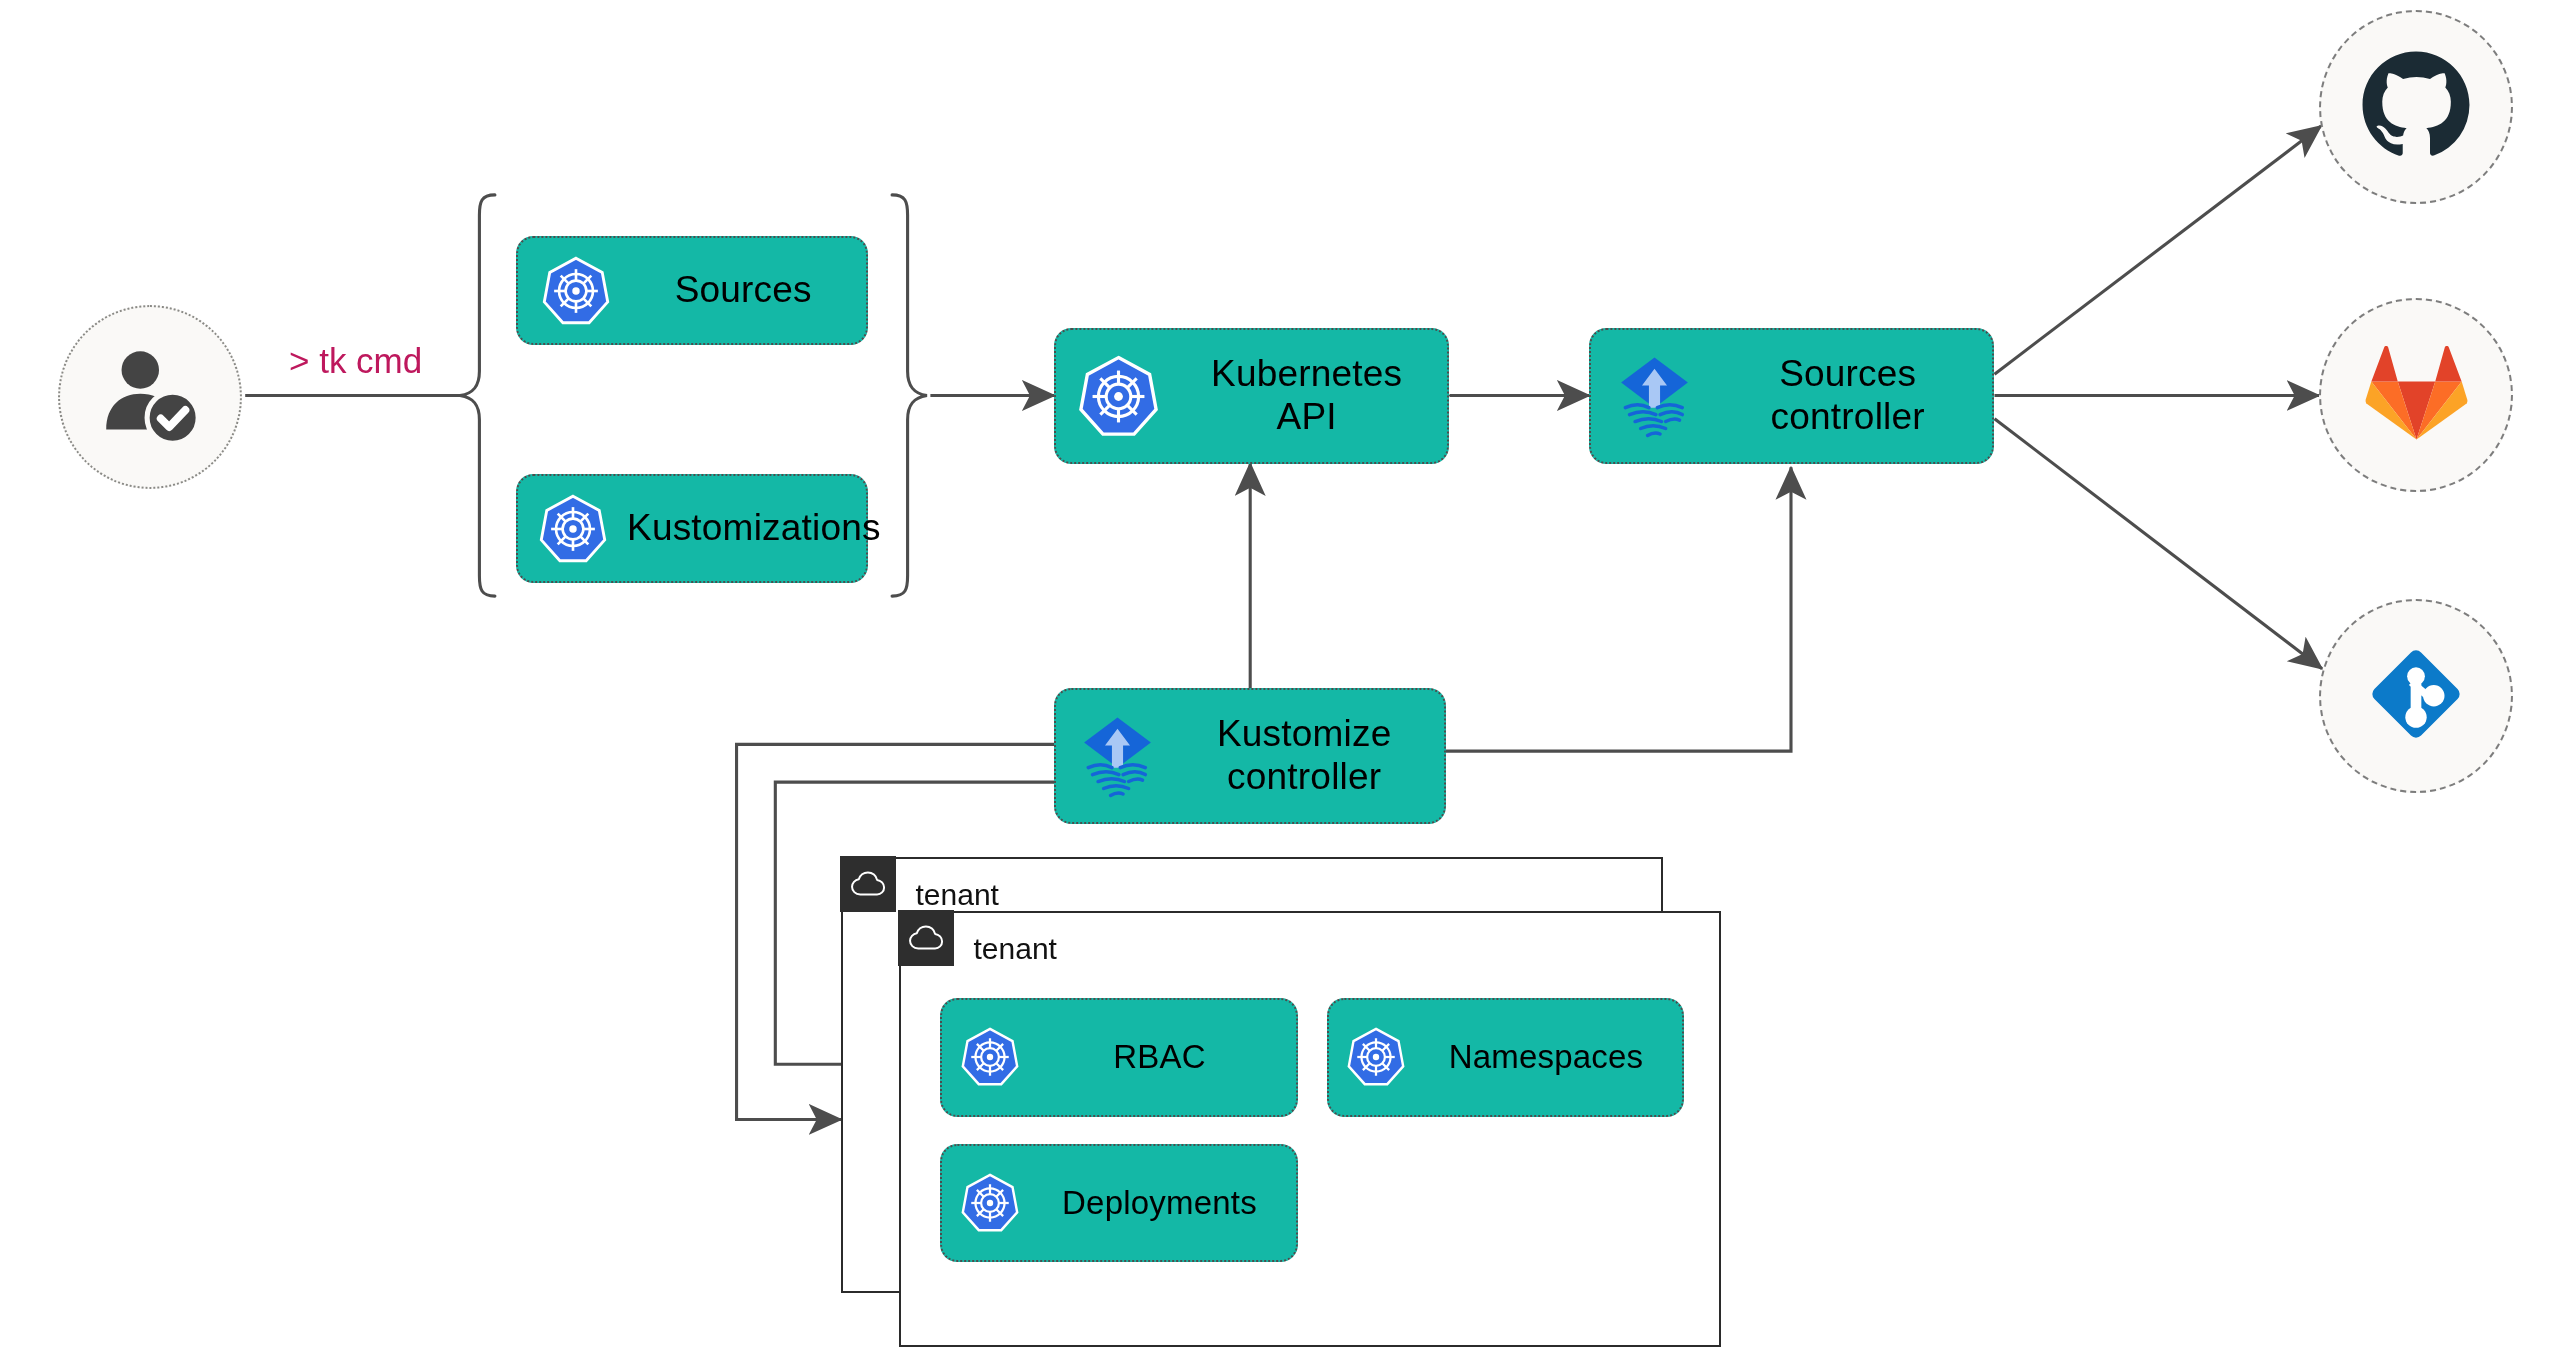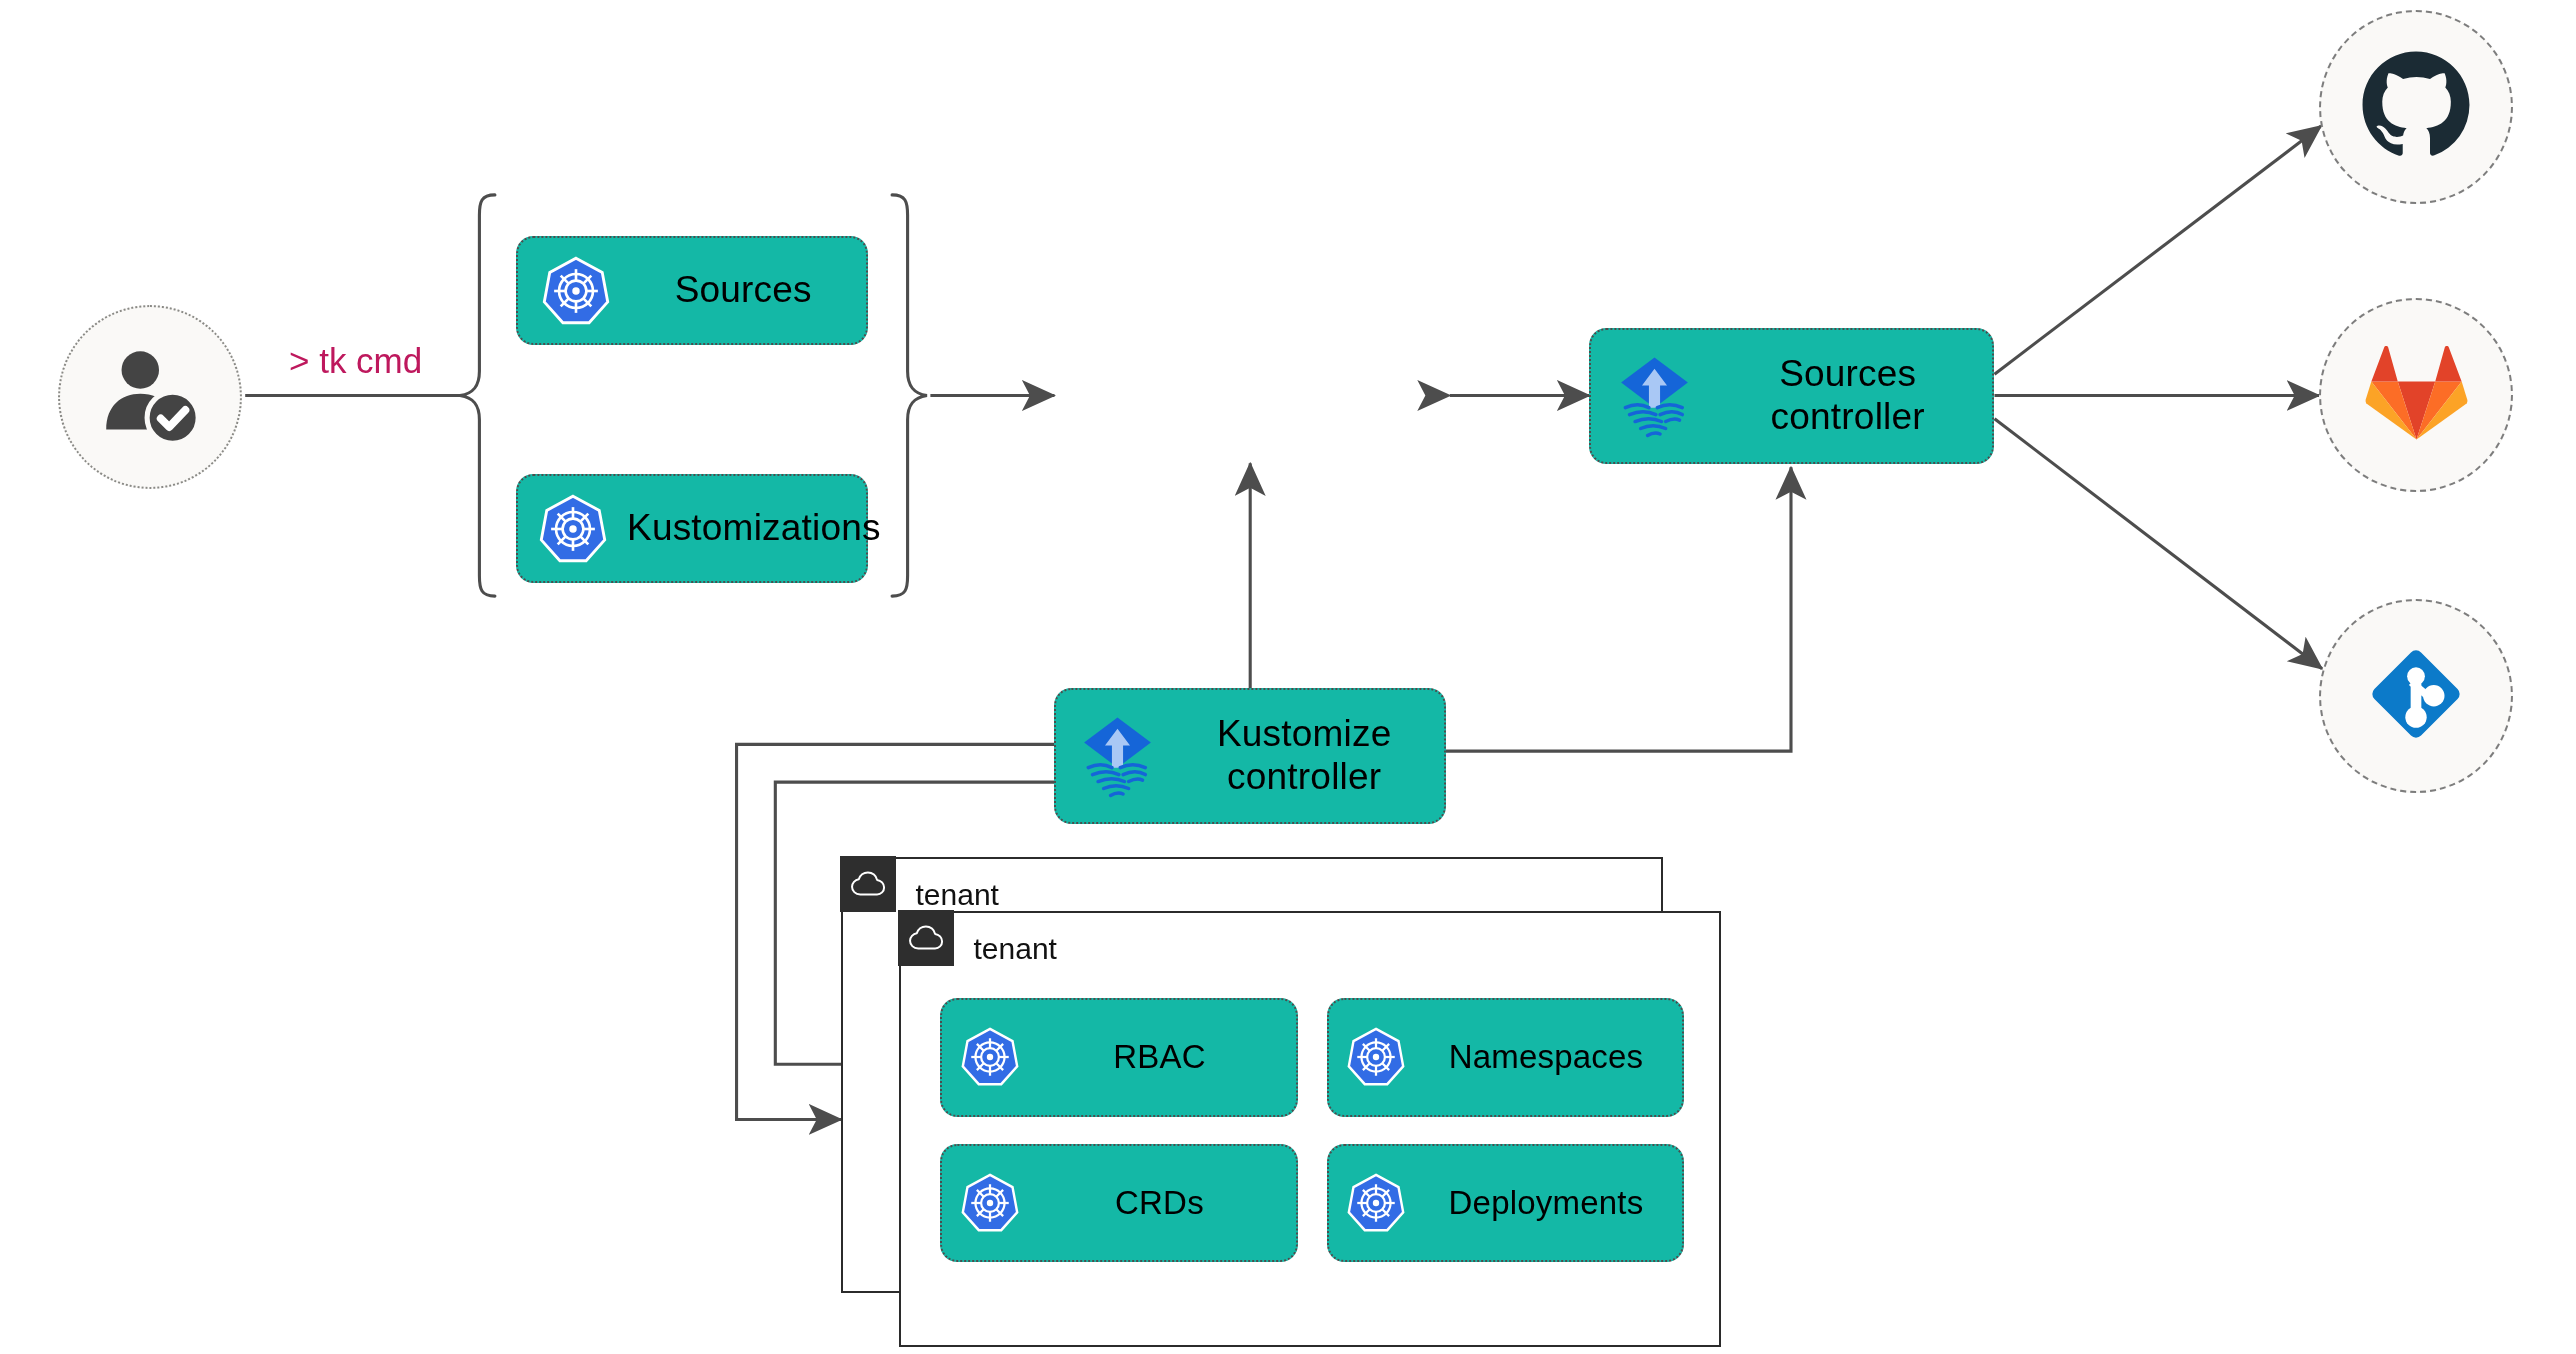--- a/index.html
+++ b/index.html
@@ -230,6 +230,27 @@
     <span class="lbl" style="padding-right:25px;">Kustomizations</span>
   </div>
 
+  <div class="card" style="left:1054px; top:328px; width:395px; height:136px;">
+    <span class="ico" style="width:124px;">
+      <svg width="83" height="83" viewBox="0 0 64 64">
+        <path d="M32 2 L56 15 L61 42 L44 61 L20 61 L3 42 L8 15 Z" fill="#326CE5" stroke="#FFFFFF" stroke-width="2.6"></path>
+        <g stroke="#FFFFFF" stroke-width="2.4" fill="none">
+          <circle cx="32" cy="32" r="15.5"></circle>
+          <circle cx="32" cy="32" r="9.5"></circle>
+          <line x1="32" y1="12" x2="32" y2="22.5"></line>
+          <line x1="32" y1="41.5" x2="32" y2="52"></line>
+          <line x1="12" y1="32" x2="22.5" y2="32"></line>
+          <line x1="41.5" y1="32" x2="52" y2="32"></line>
+          <line x1="18" y1="18" x2="25.3" y2="25.3"></line>
+          <line x1="38.7" y1="38.7" x2="46" y2="46"></line>
+          <line x1="46" y1="18" x2="38.7" y2="25.3"></line>
+          <line x1="25.3" y1="38.7" x2="18" y2="46"></line>
+        </g>
+        <circle cx="32" cy="32" r="3.4" fill="#FFFFFF"></circle>
+      </svg>
+    </span>
+    <span class="lbl">Kubernetes API</span>
+  </div>
 
   <div class="card" style="left:1589px; top:328px; width:405px; height:136px;">
     <span class="ico" style="width:126px;">

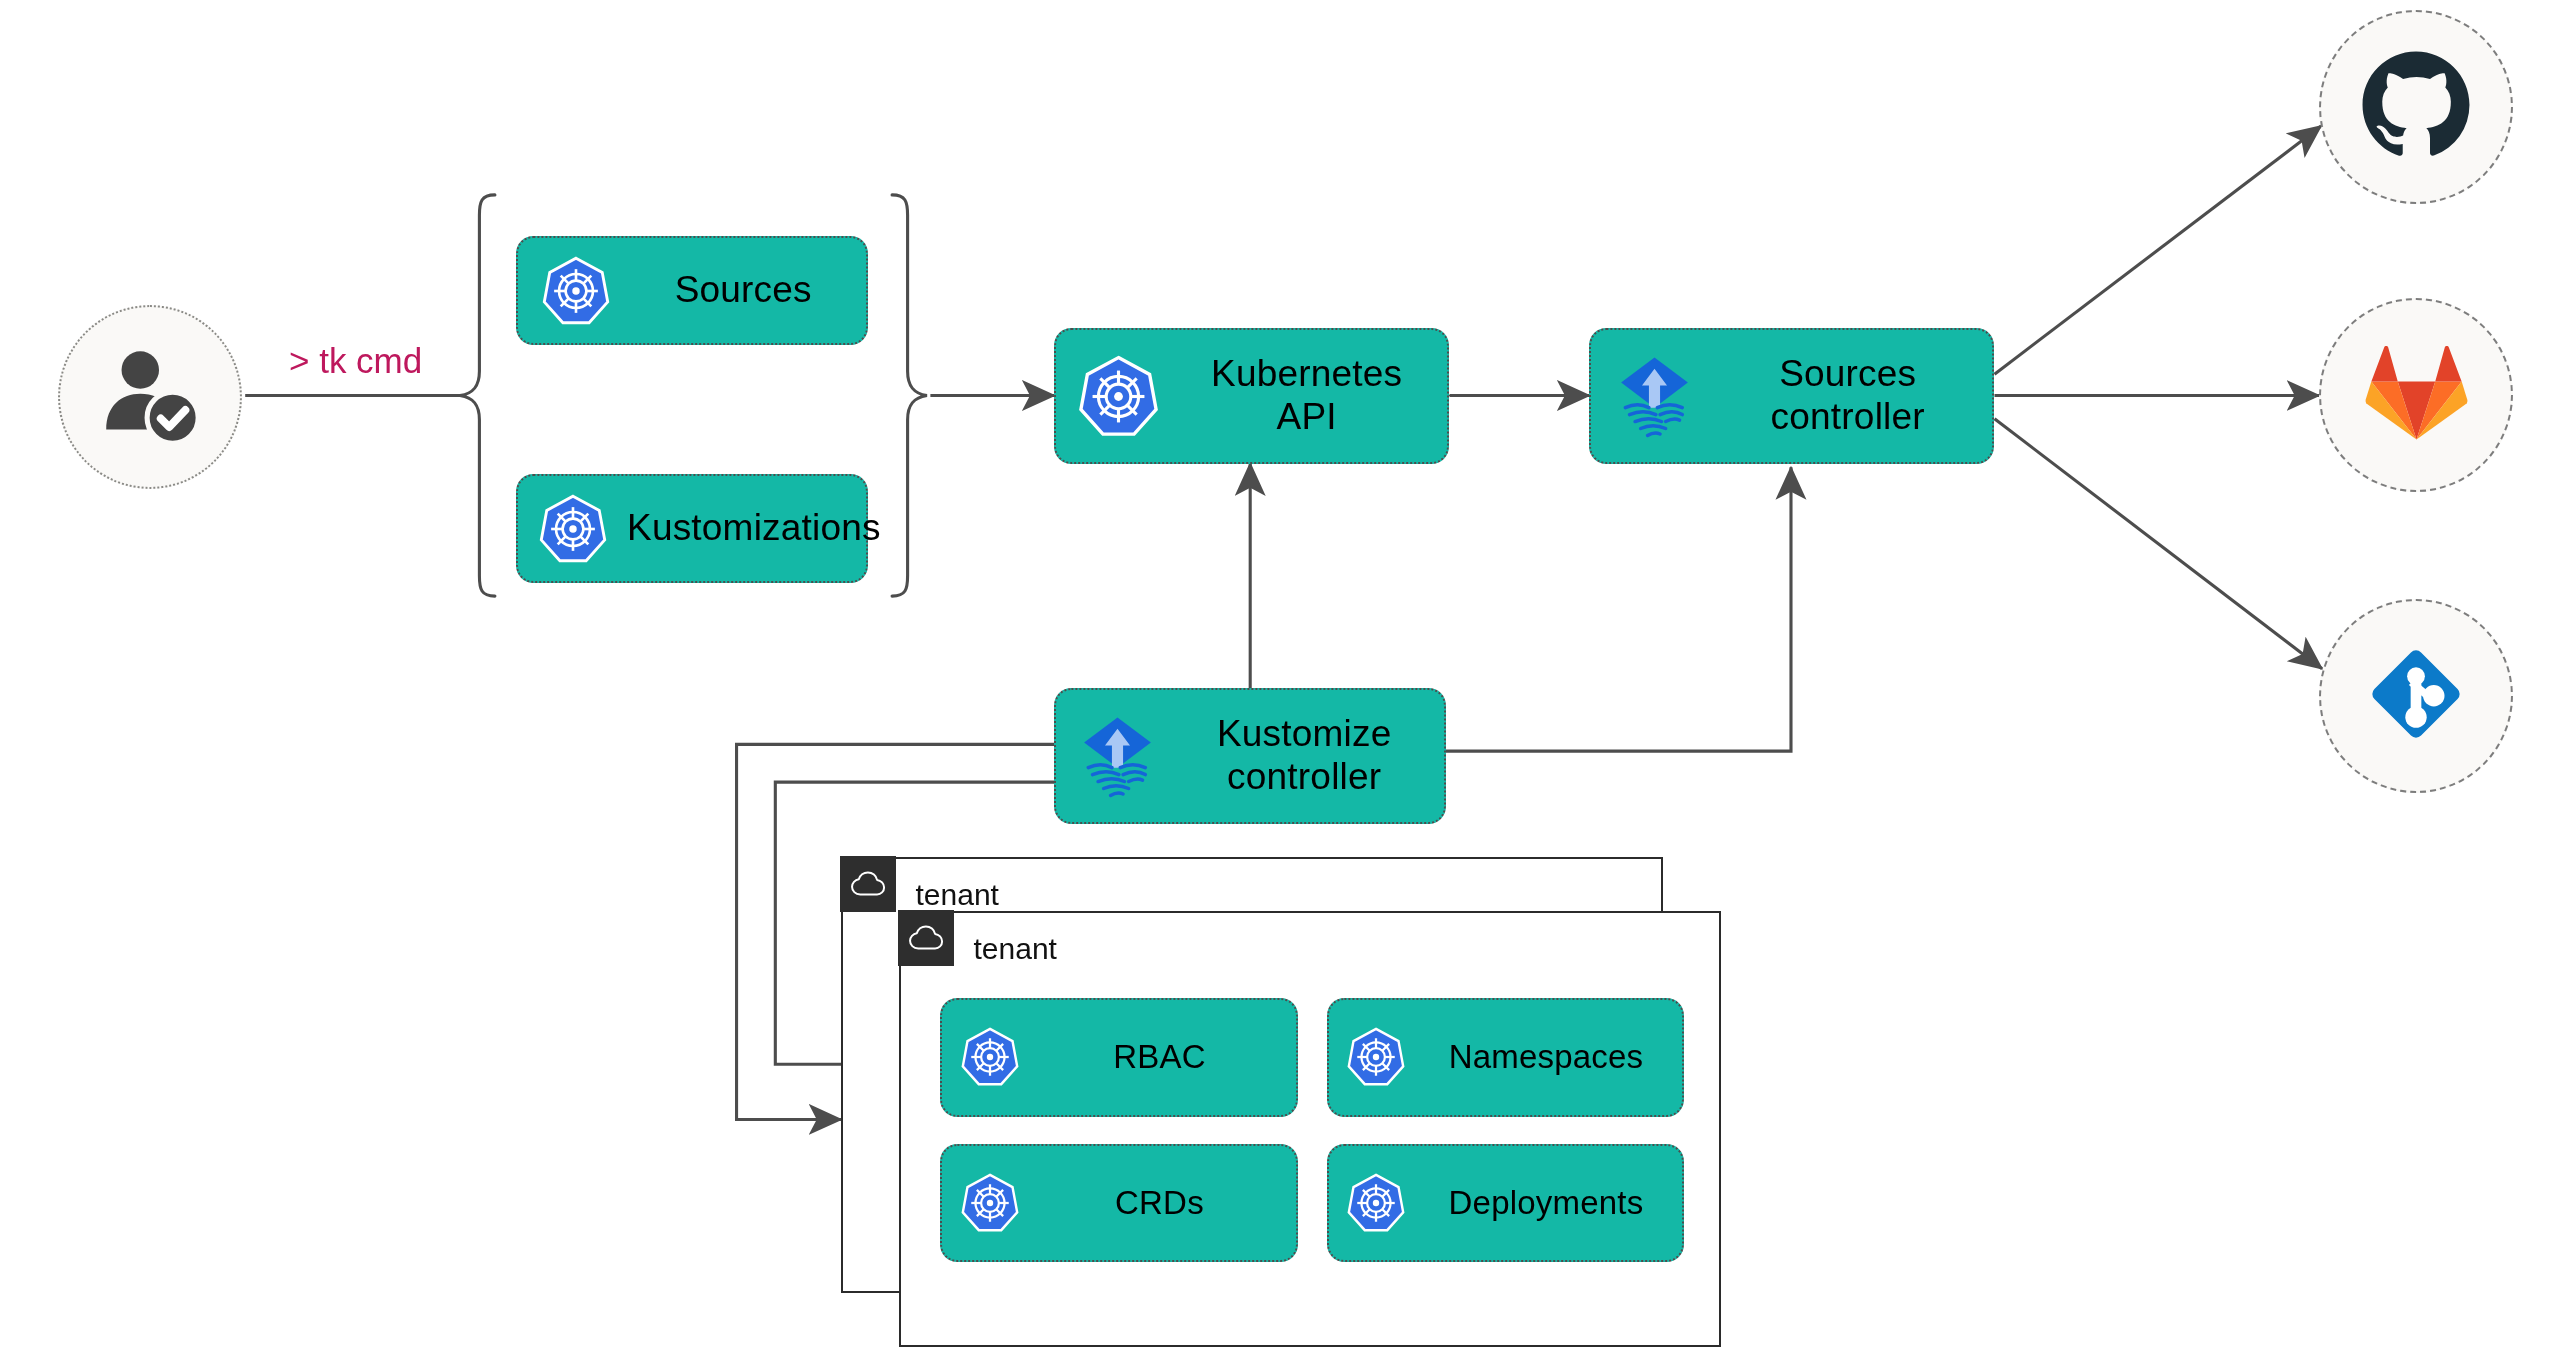--- a/index.html
+++ b/index.html
@@ -413,27 +413,6 @@
         <span class="lbl">Namespaces</span>
       </div>
 
-      <div class="card">
-        <span class="ico" style="width:95px;">
-          <svg width="60" height="60" viewBox="0 0 64 64">
-            <path d="M32 2 L56 15 L61 42 L44 61 L20 61 L3 42 L8 15 Z" fill="#326CE5" stroke="#FFFFFF" stroke-width="2.6"></path>
-            <g stroke="#FFFFFF" stroke-width="2.4" fill="none">
-              <circle cx="32" cy="32" r="15.5"></circle>
-              <circle cx="32" cy="32" r="9.5"></circle>
-              <line x1="32" y1="12" x2="32" y2="22.5"></line>
-              <line x1="32" y1="41.5" x2="32" y2="52"></line>
-              <line x1="12" y1="32" x2="22.5" y2="32"></line>
-              <line x1="41.5" y1="32" x2="52" y2="32"></line>
-              <line x1="18" y1="18" x2="25.3" y2="25.3"></line>
-              <line x1="38.7" y1="38.7" x2="46" y2="46"></line>
-              <line x1="46" y1="18" x2="38.7" y2="25.3"></line>
-              <line x1="25.3" y1="38.7" x2="18" y2="46"></line>
-            </g>
-            <circle cx="32" cy="32" r="3.4" fill="#FFFFFF"></circle>
-          </svg>
-        </span>
-        <span class="lbl">CRDs</span>
-      </div>
 
       <div class="card">
         <span class="ico" style="width:95px;">

